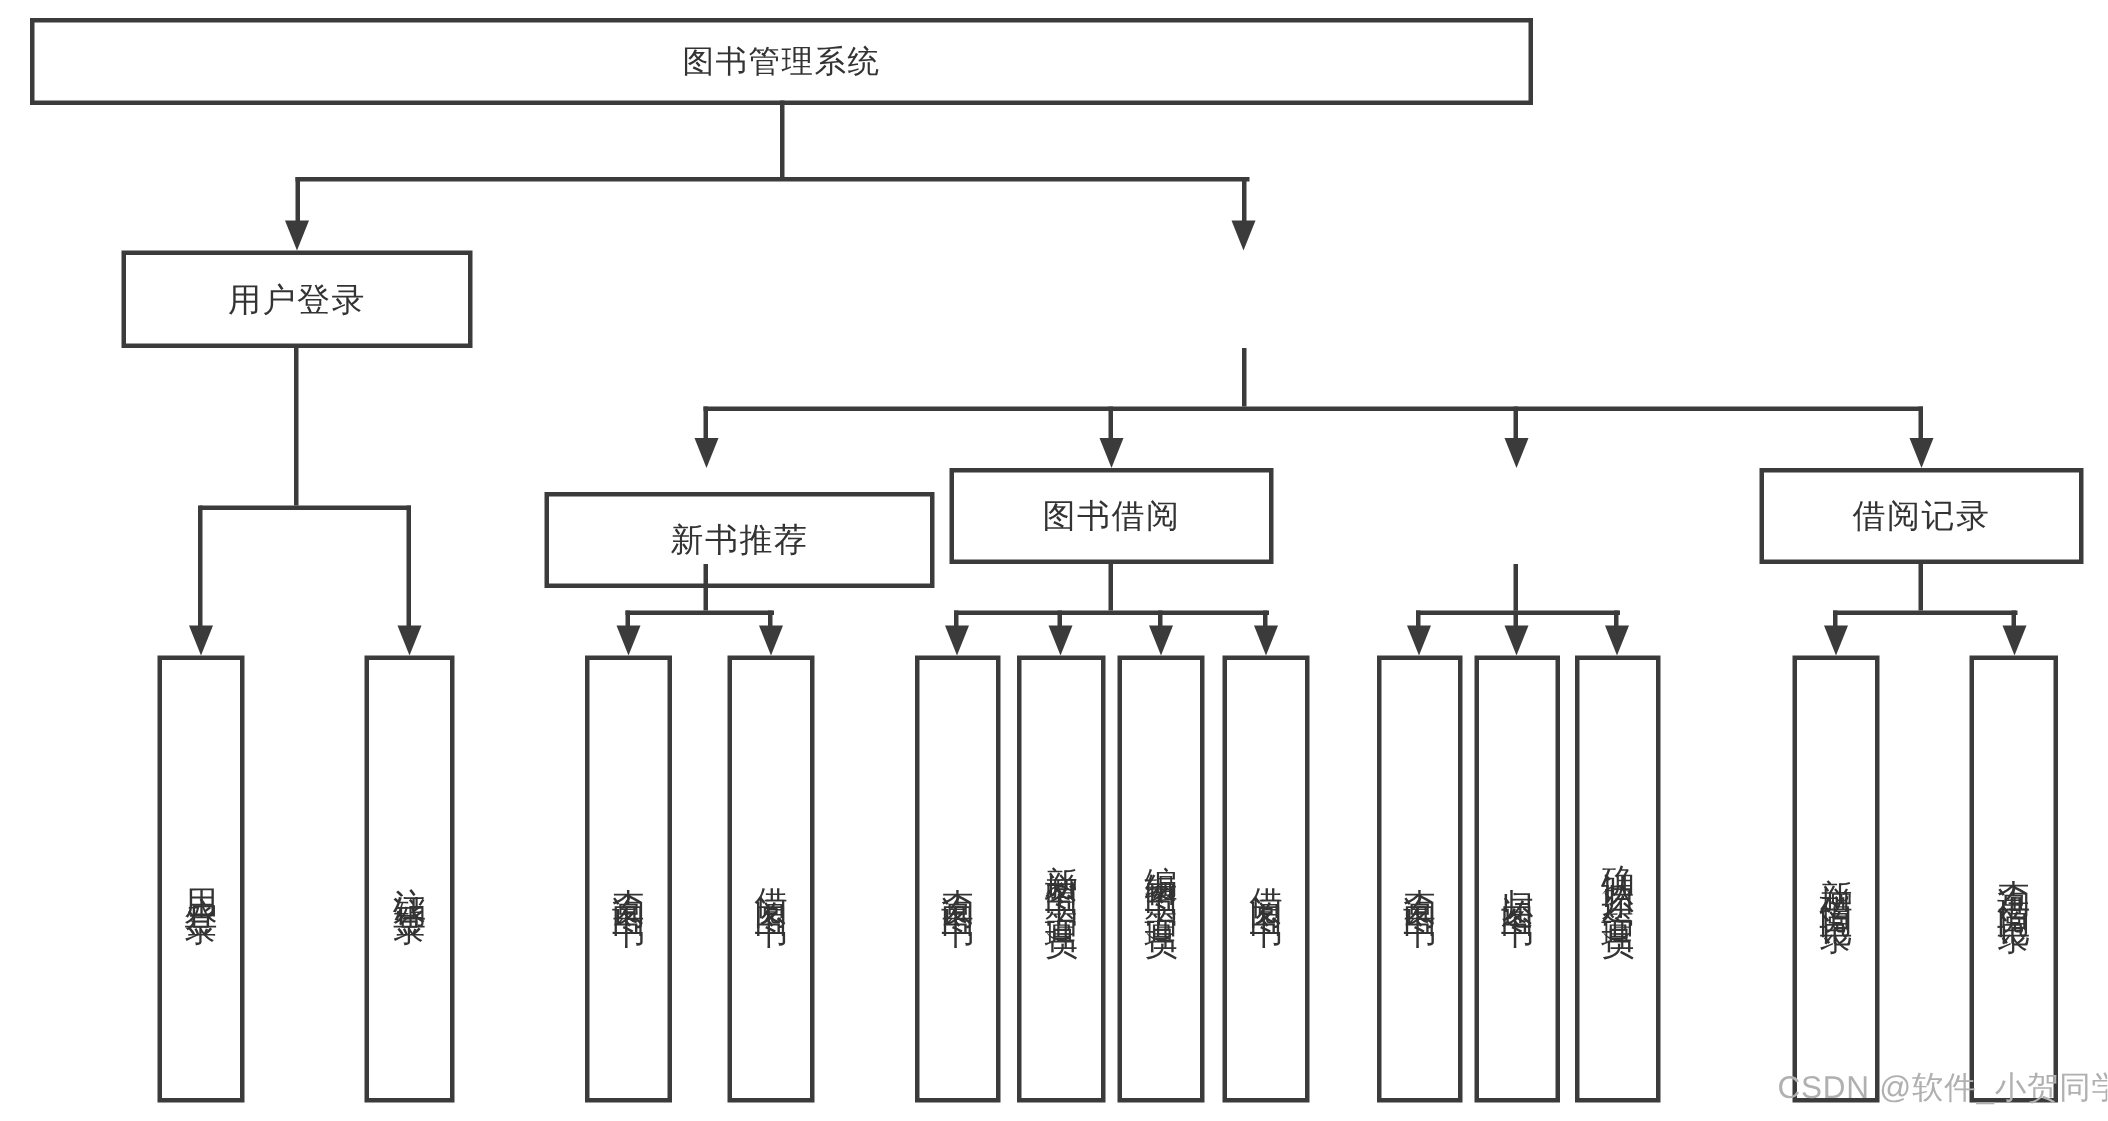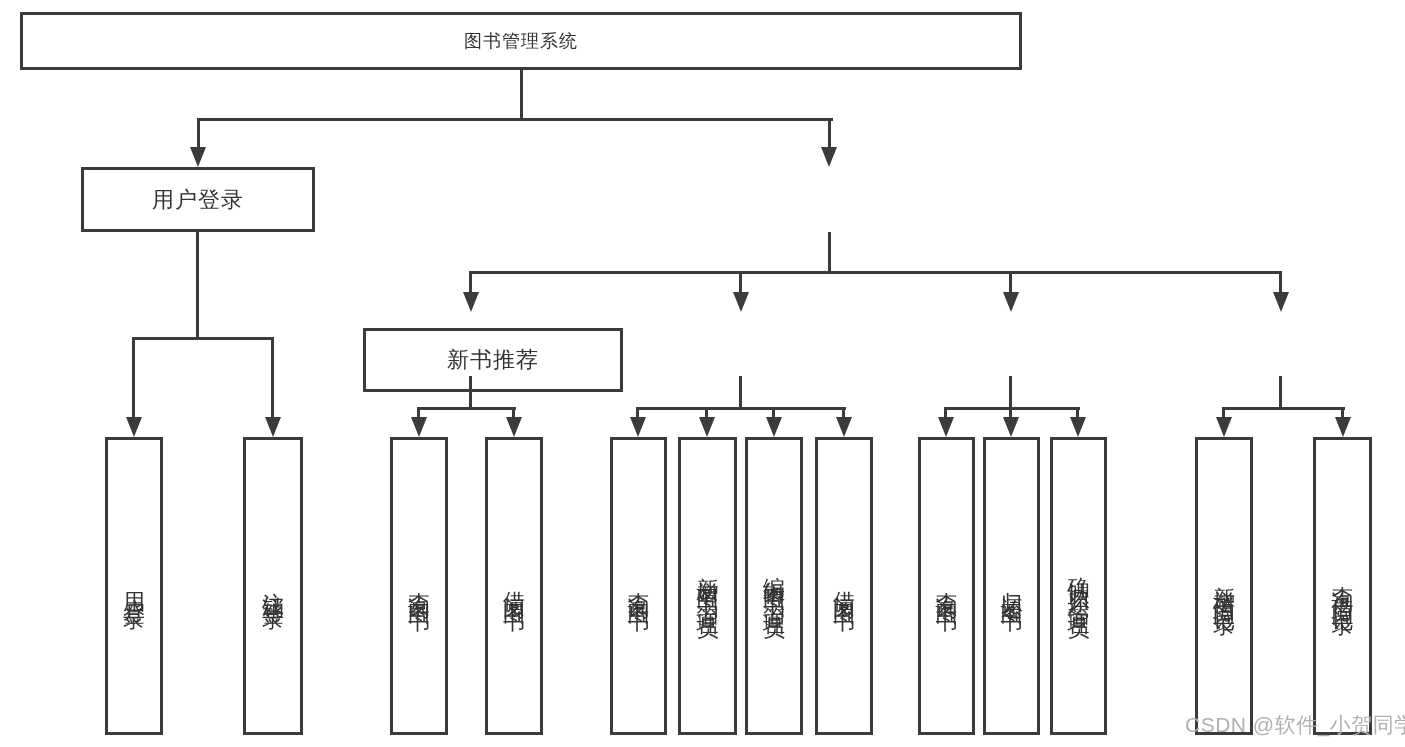--- a/index.html
+++ b/index.html
@@ -56,7 +56,7 @@
 
 <div class="stage">
 
-  <div class="box" style="left:20px; top:12px; width:1002px; height:58px; font-size:18px;">图书管理系统</div>
+  <div class="box" style="left:20px; top:12px; width:1002px; height:58px; font-size:21px;">图书管理系统</div>
 
   <div class="box" style="left:81px; top:167px; width:234px; height:65px;">用户登录</div>
 

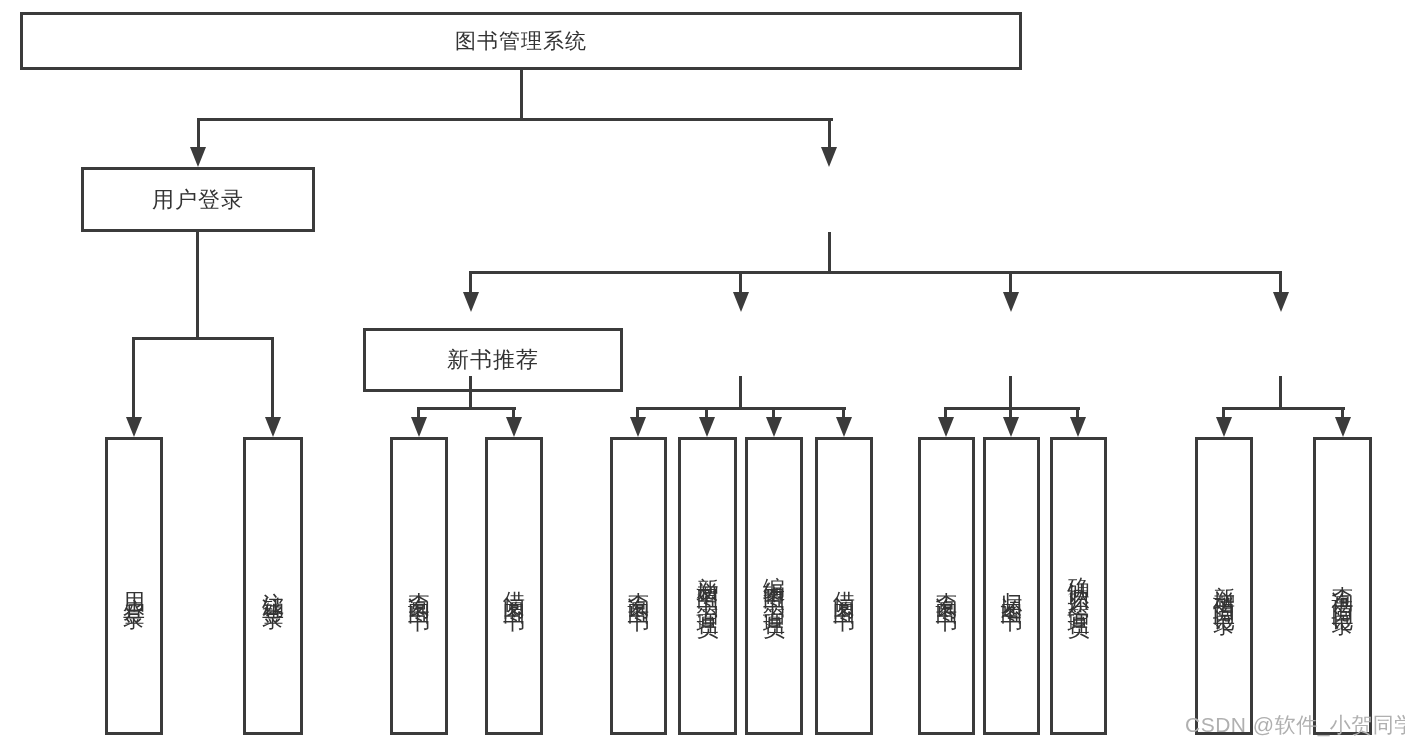--- a/index.html
+++ b/index.html
@@ -63,6 +63,7 @@
 
   <div class="box" style="left:363px; top:328px; width:260px; height:64px;">新书推荐</div>
 
+  <div class="box" style="left:633px; top:312px; width:216px; height:64px;">图书借阅</div>
 
 
 

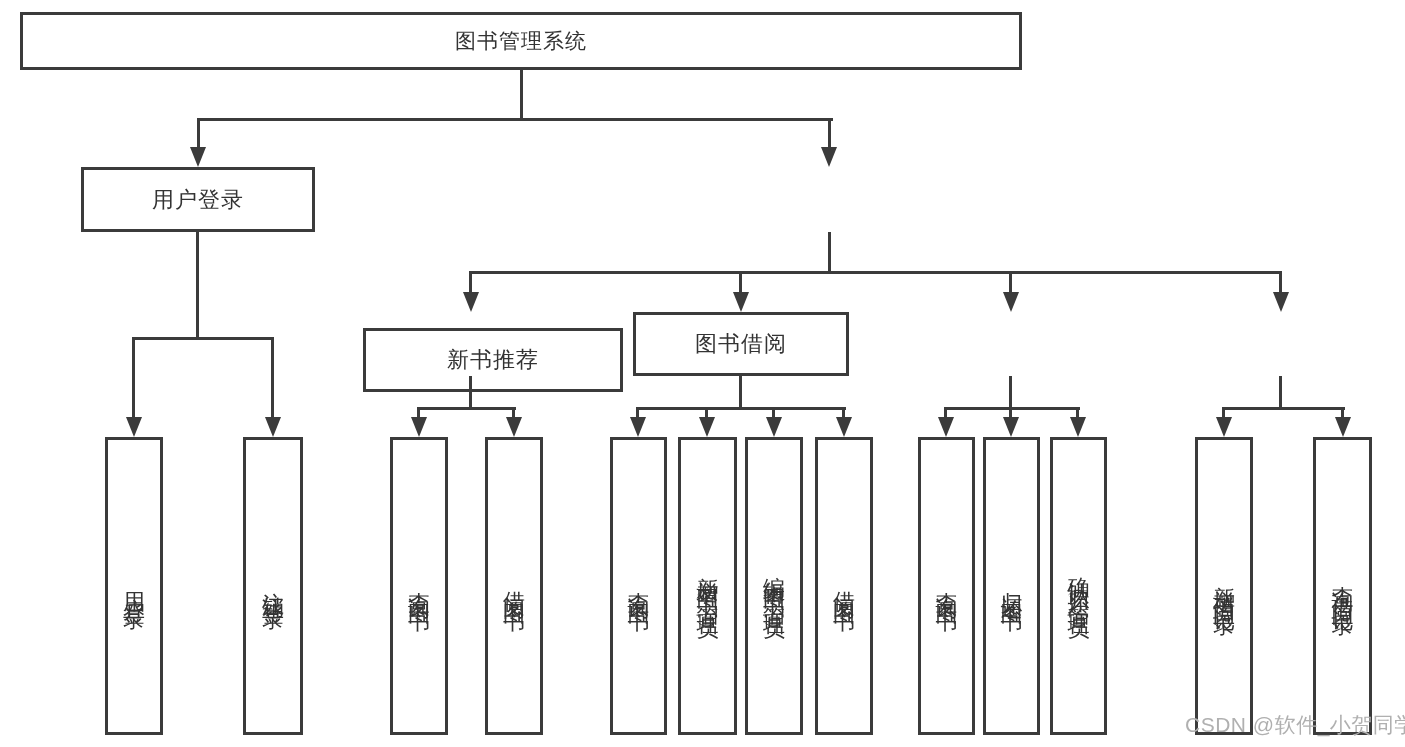--- a/index.html
+++ b/index.html
@@ -66,6 +66,7 @@
   <div class="box" style="left:633px; top:312px; width:216px; height:64px;">图书借阅</div>
 
 
+  <div class="box" style="left:1173px; top:312px; width:216px; height:64px;">借阅记录</div>
 
   <div class="box vbox" style="left:105px; top:437px; width:58px; height:298px;">用户登录</div>
 

